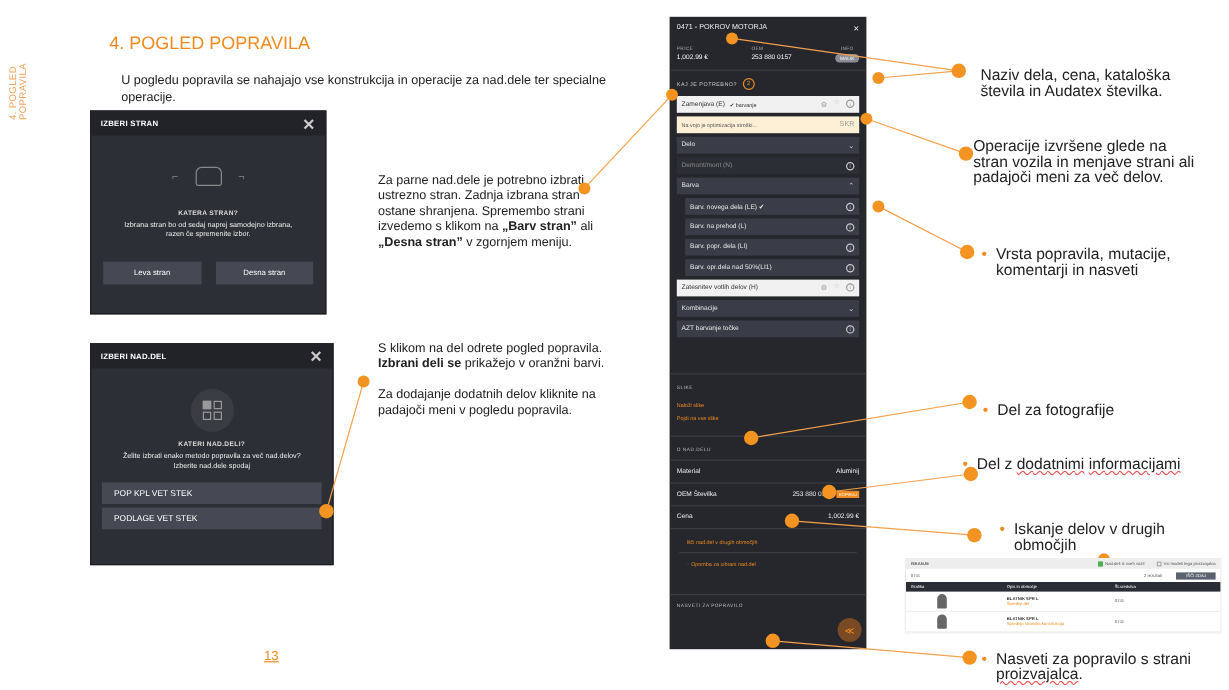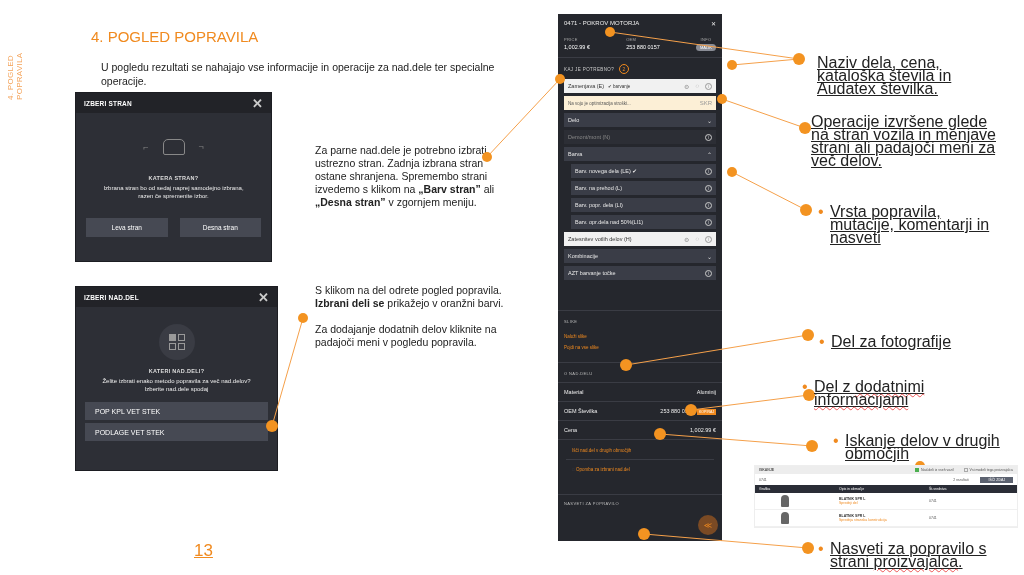--- a/index.html
+++ b/index.html
@@ -99,7 +99,7 @@
 
 <div class="side-label">4. POGLED POPRAVILA</div>
 <div class="page-title">4. POGLED POPRAVILA</div>
-<div class="intro">U pogledu rezultati se nahajajo vse informacije in operacije za nad.dele ter specialne operacije.</div>
+<div class="intro">U pogledu popravila se nahajajo vse konstrukcija in operacije za nad.dele ter specialne operacije.</div>
 
 <div class="dlg dlg1">
   <div class="dlg-head">

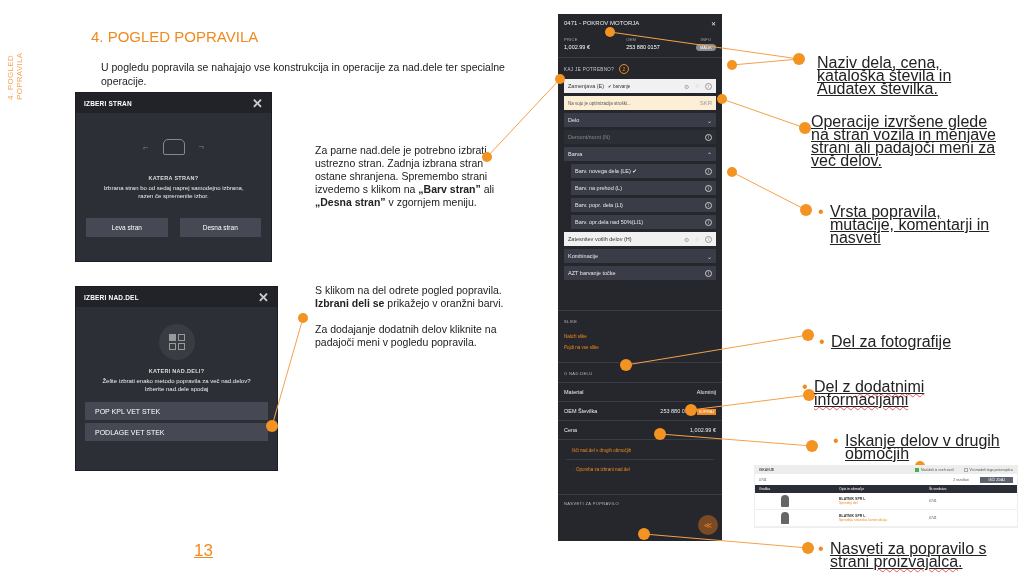--- a/index.html
+++ b/index.html
@@ -67,7 +67,7 @@
   .fab { position: absolute; right: 4px; bottom: 6px; width: 20px; height: 20px; border-radius: 50%; background: #7a4a24; color: #f08a1f; display: flex; align-items: center; justify-content: center; font-size: 8px; }
 
   
-  .callout { position: absolute; font-size: 16px; line-height: 13px; color: #222; text-decoration: underline; }
+  .callout { position: absolute; font-size: 13px; line-height: 13px; color: #222; }
   .bullet::before { content: "•"; color: #f08a1f; position: absolute; left: -12px; top: 0; }
   .c1 { left: 817px; top: 56px; width: 170px; }
   .c2 { left: 811px; top: 115px; width: 190px; }

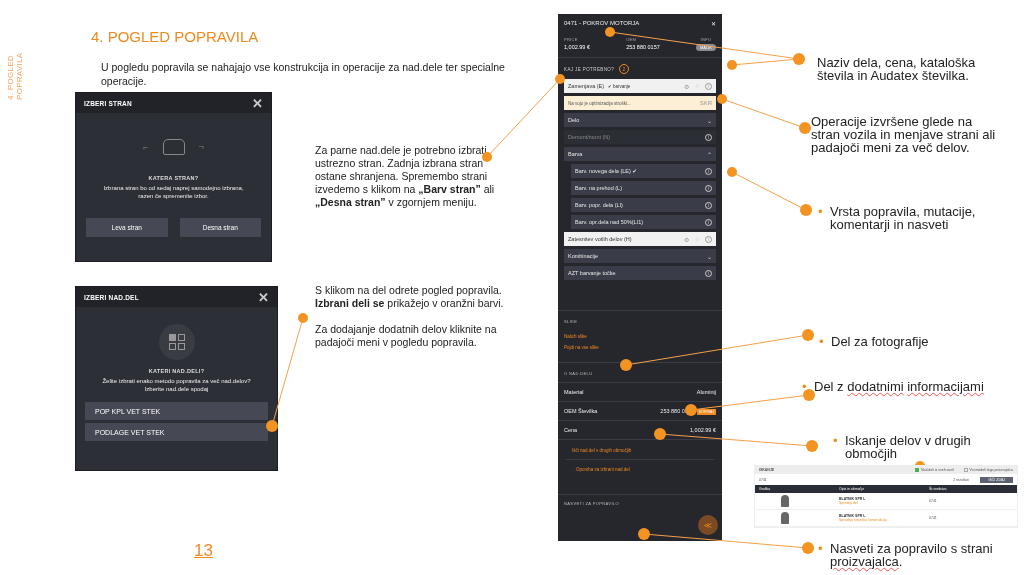--- a/index.html
+++ b/index.html
@@ -12,7 +12,7 @@
 
   .page-title { position: absolute; left: 91px; top: 28px; font-size: 15px; color: #f08a1f; }
   .intro { position: absolute; left: 101px; top: 60px; width: 420px; font-size: 10.5px; line-height: 14px; color: #222; }
-  .page-num { position: absolute; left: 194px; top: 541px; font-size: 17px; color: #f08a1f; text-decoration: underline; }
+  .page-num { position: absolute; left: 220px; top: 541px; font-size: 11px; color: #f08a1f; text-decoration: underline; }
 
   
   .dlg { position: absolute; background: #2d2f36; color: #fff; border: 1px solid #1c1d22; }

